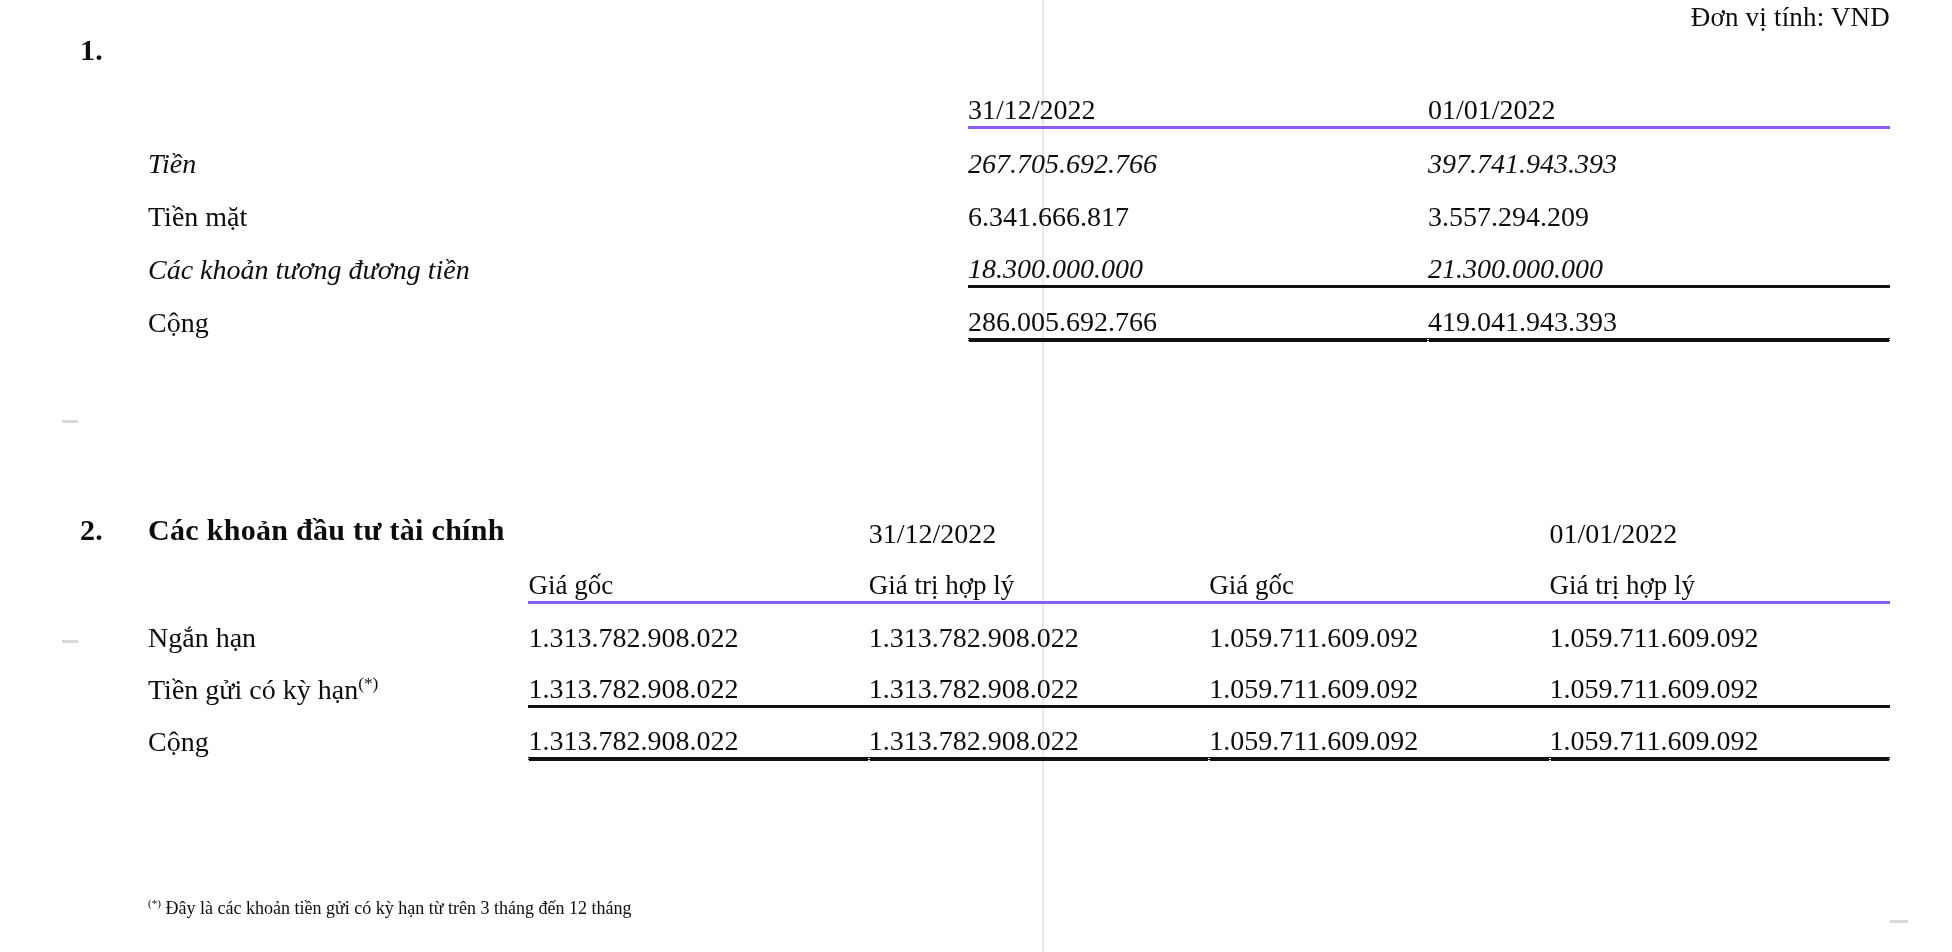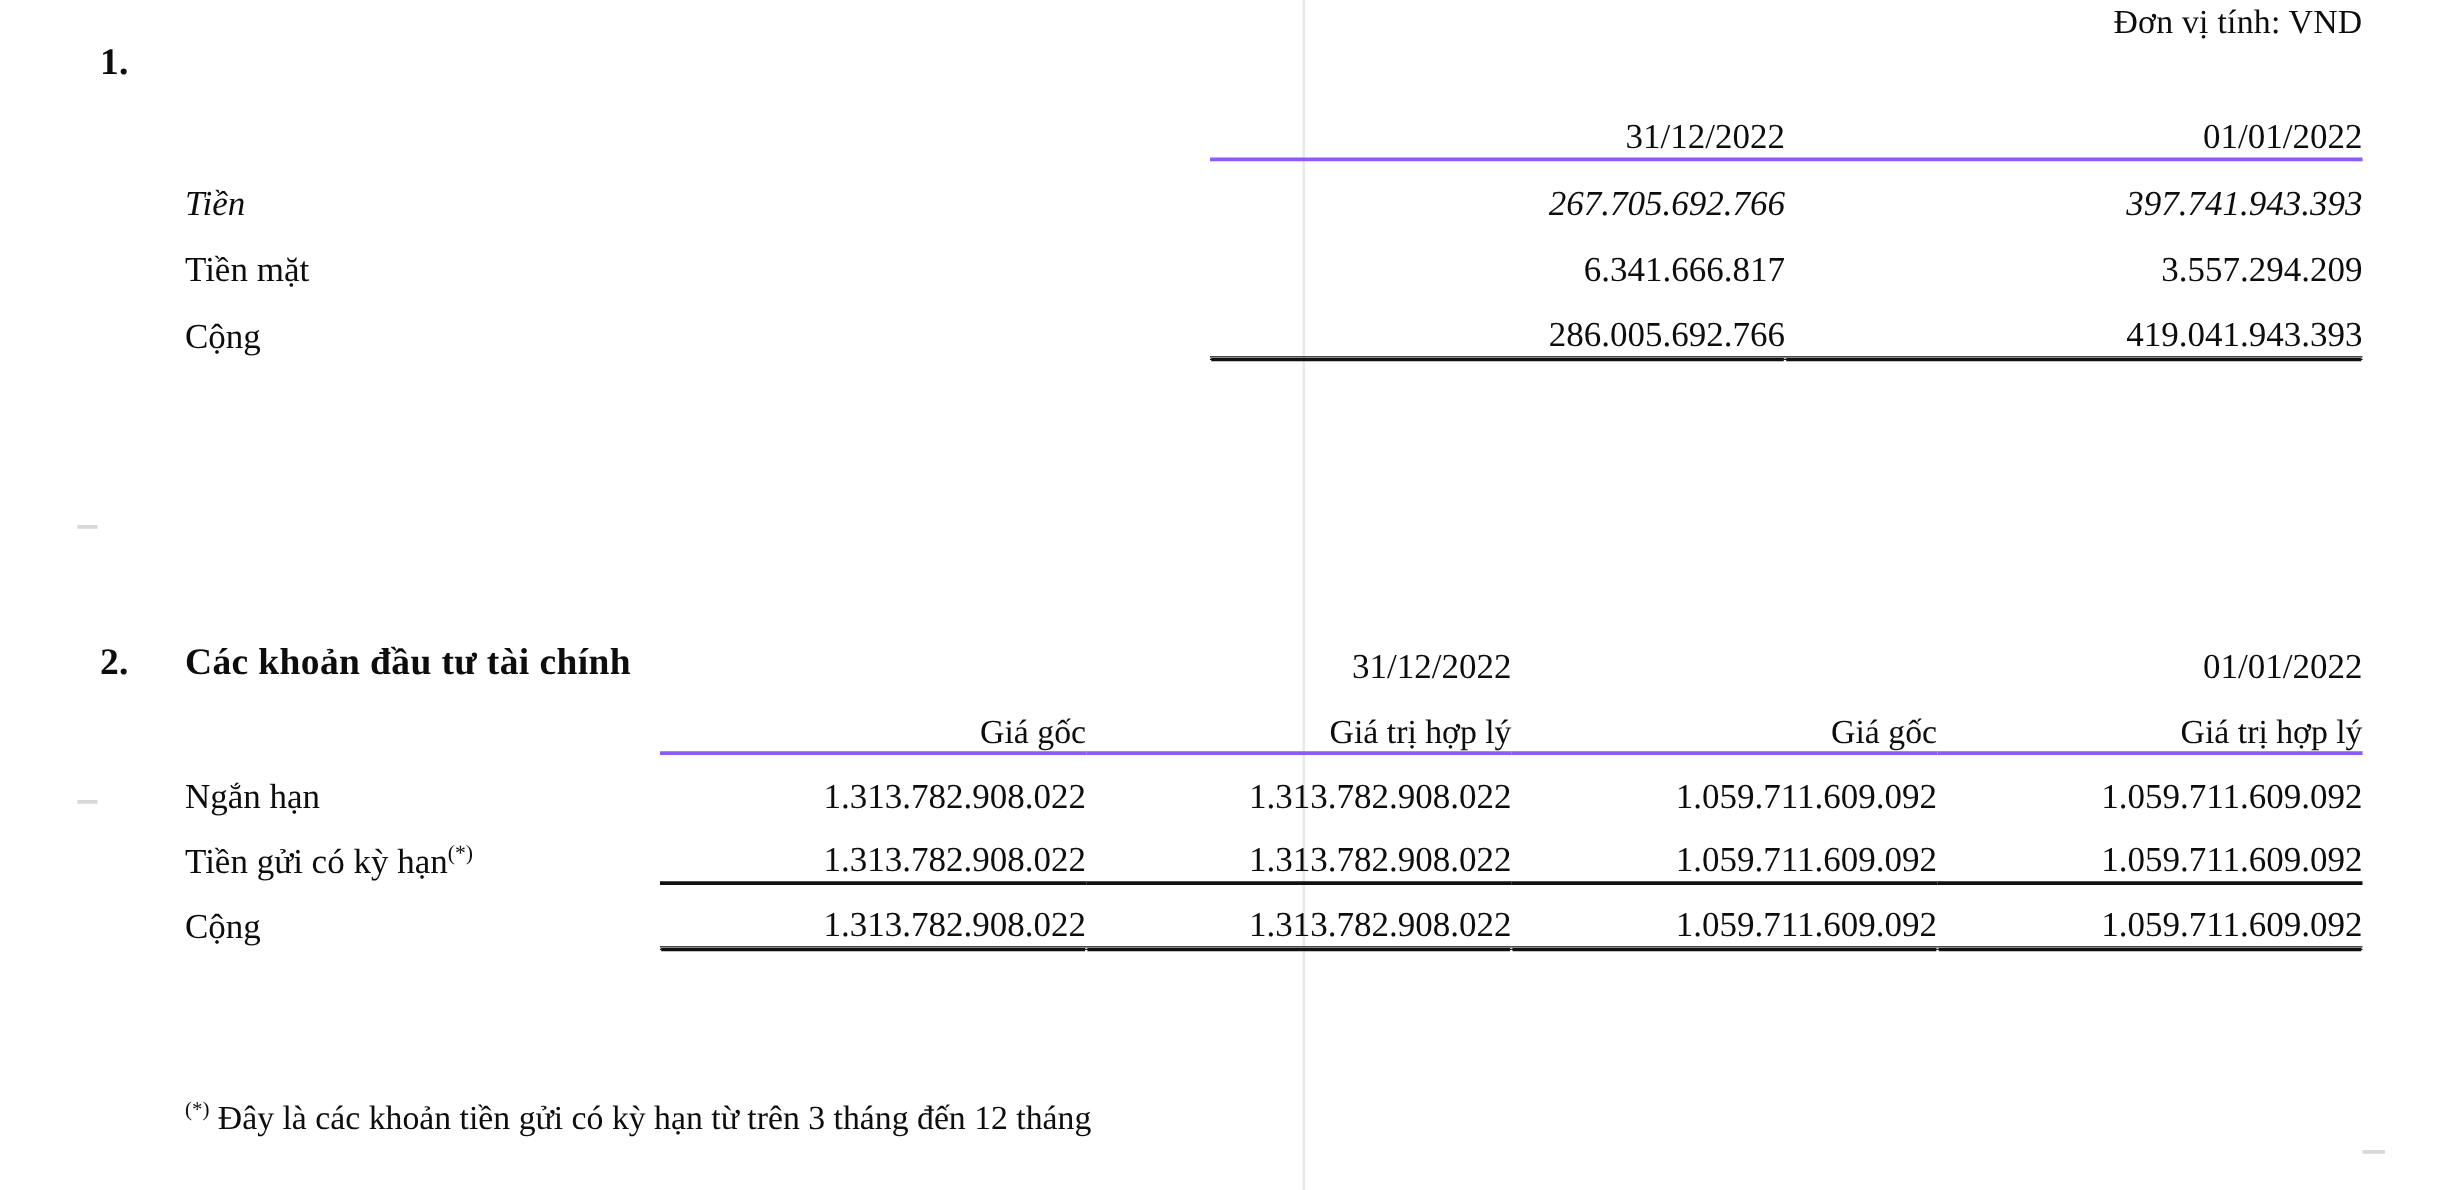--- a/index.html
+++ b/index.html
@@ -86,7 +86,6 @@
     padding-left: 2px;
   }
   .num-cell {
-    text-align: right;
     padding-right: 4px;
   }
   .b   { font-weight: bold; }

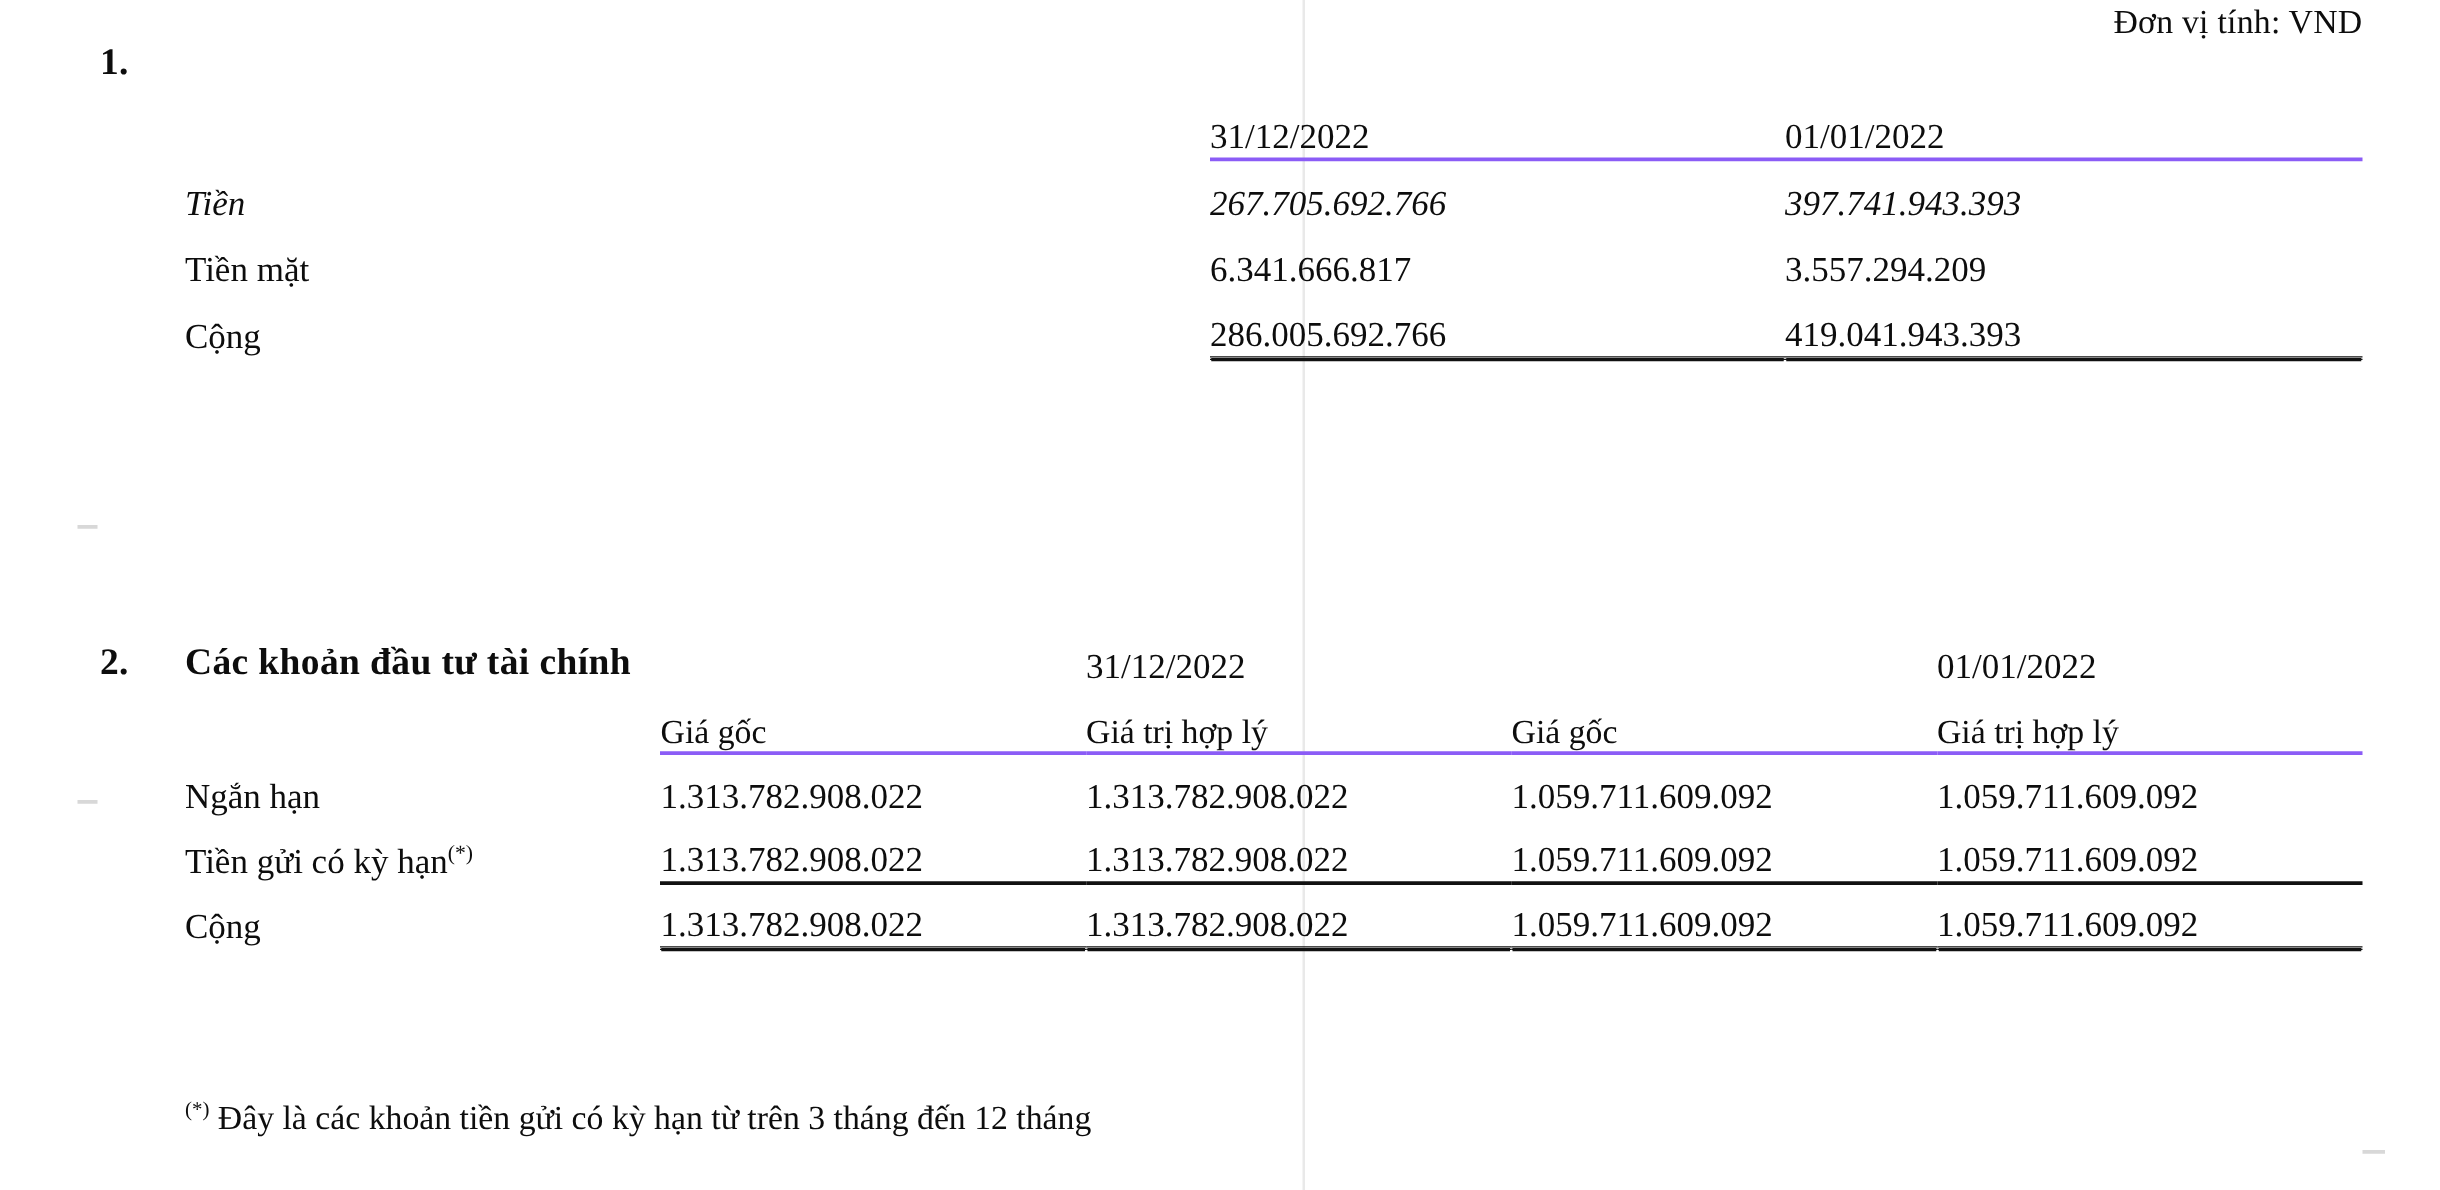--- a/index.html
+++ b/index.html
@@ -158,6 +158,11 @@
 
 
 
+      <tr class="rule-bot">
+        <td class="lbl bi">Các khoản tương đương tiền</td>
+        <td class="c1 num-cell bi ruled">18.300.000.000</td>
+        <td class="c2 num-cell bi ruled">21.300.000.000</td>
+      </tr>
 
       <tr class="dbl-bot">
         <td class="lbl b">Cộng</td>

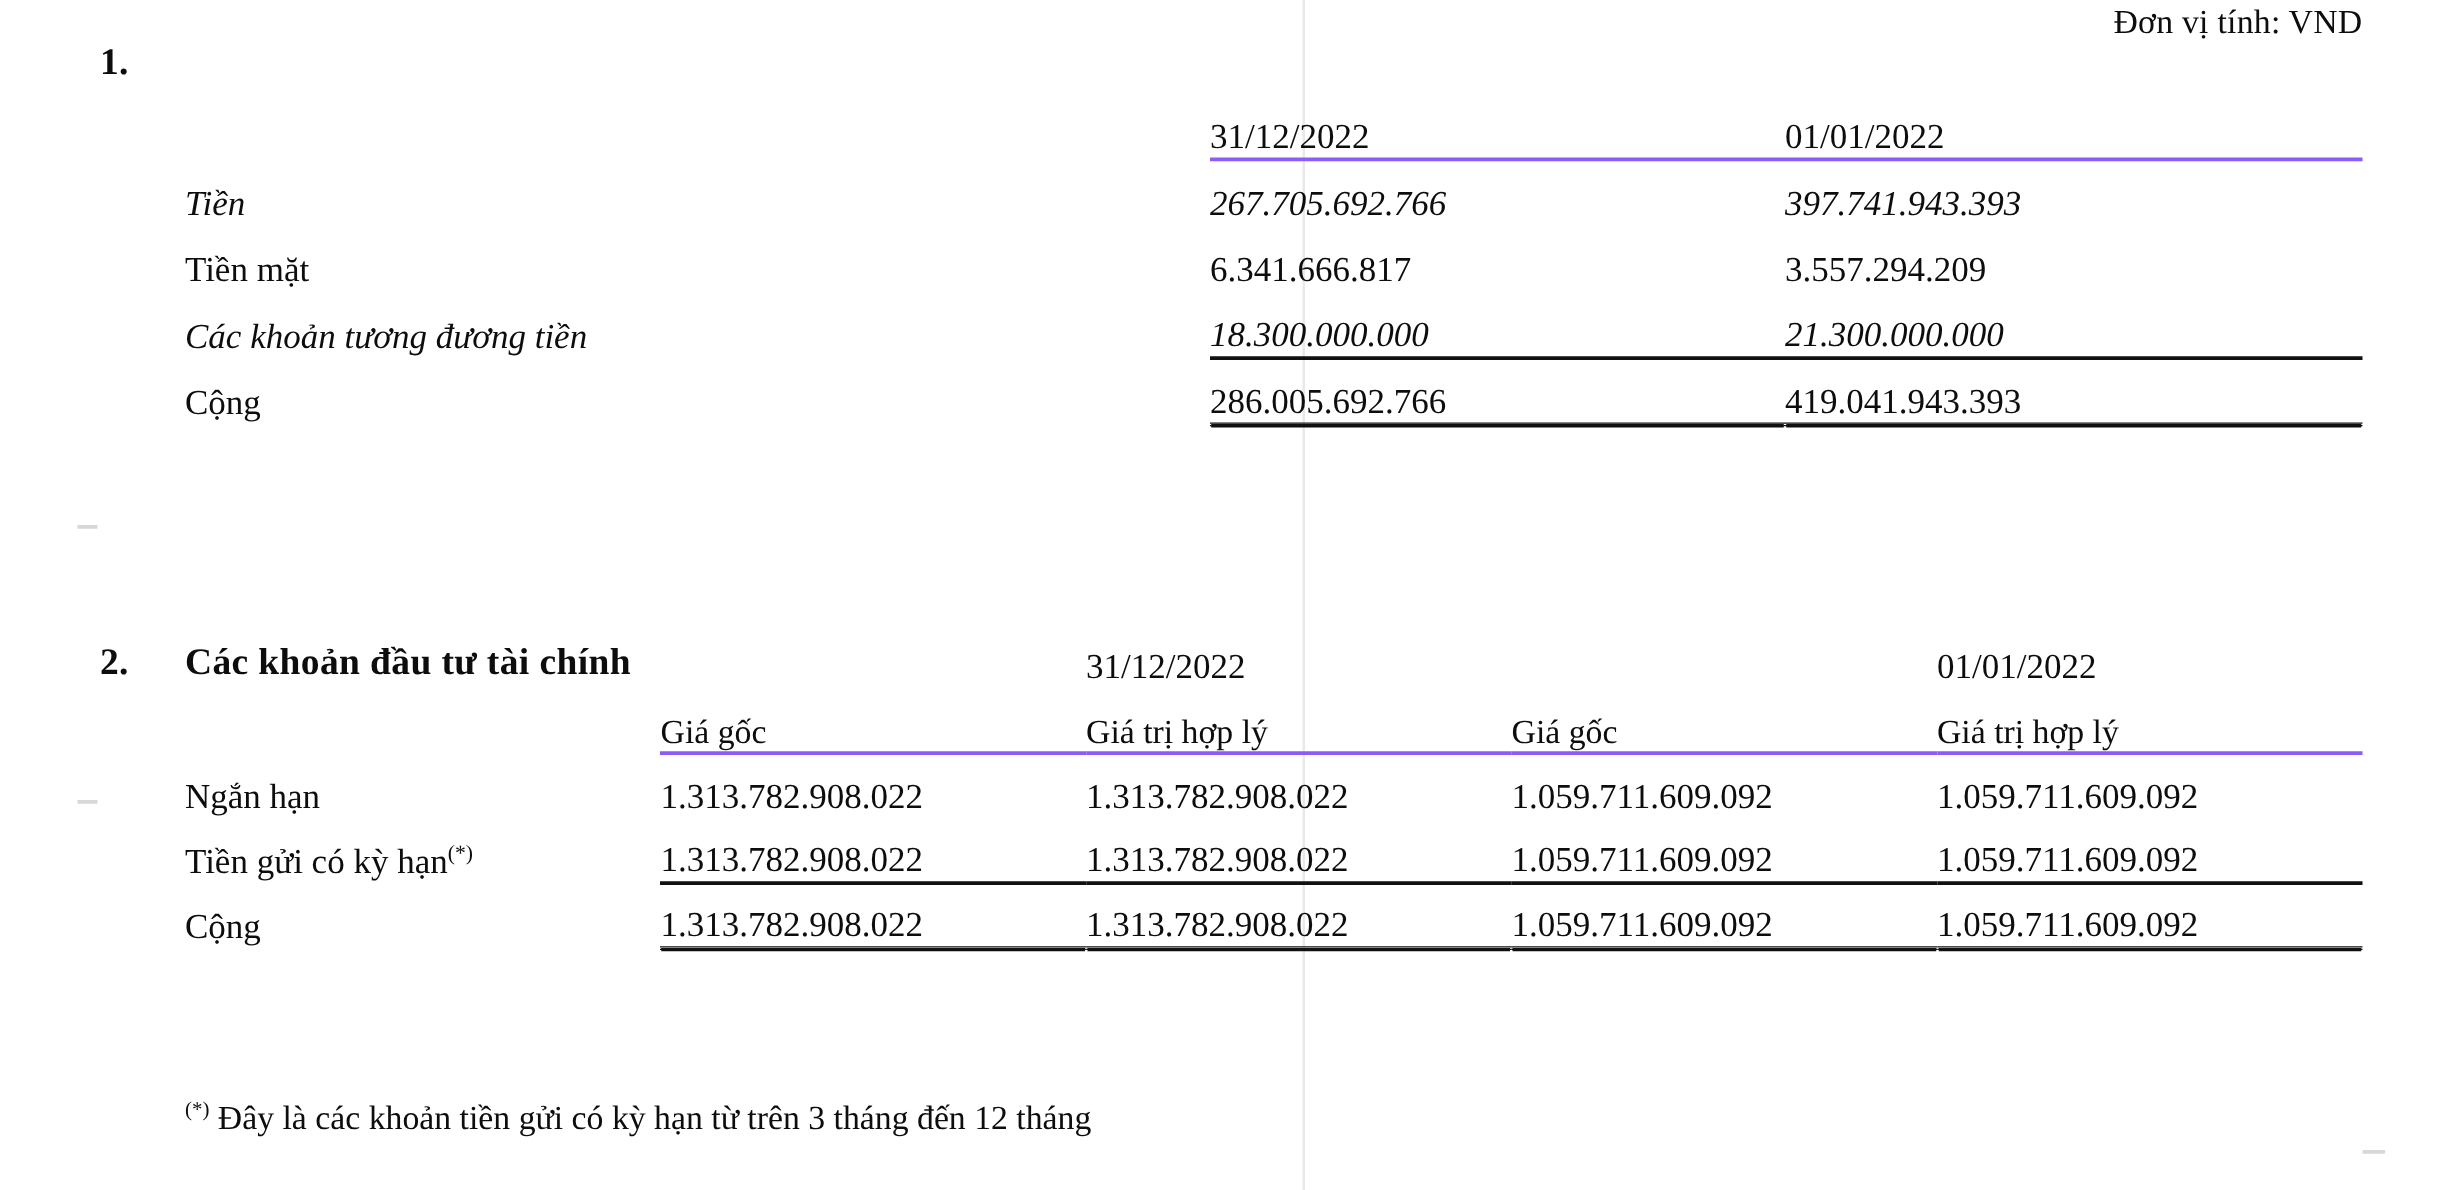--- a/index.html
+++ b/index.html
@@ -114,9 +114,9 @@
 
   .footnote {
     position: absolute;
-    top: 878px;
+    top: 897px;
     left: 148px;
-    font-size: 27px;
+    font-size: 18px;
   }
   sup { font-size: .62em; vertical-align: super; }
 </style>

